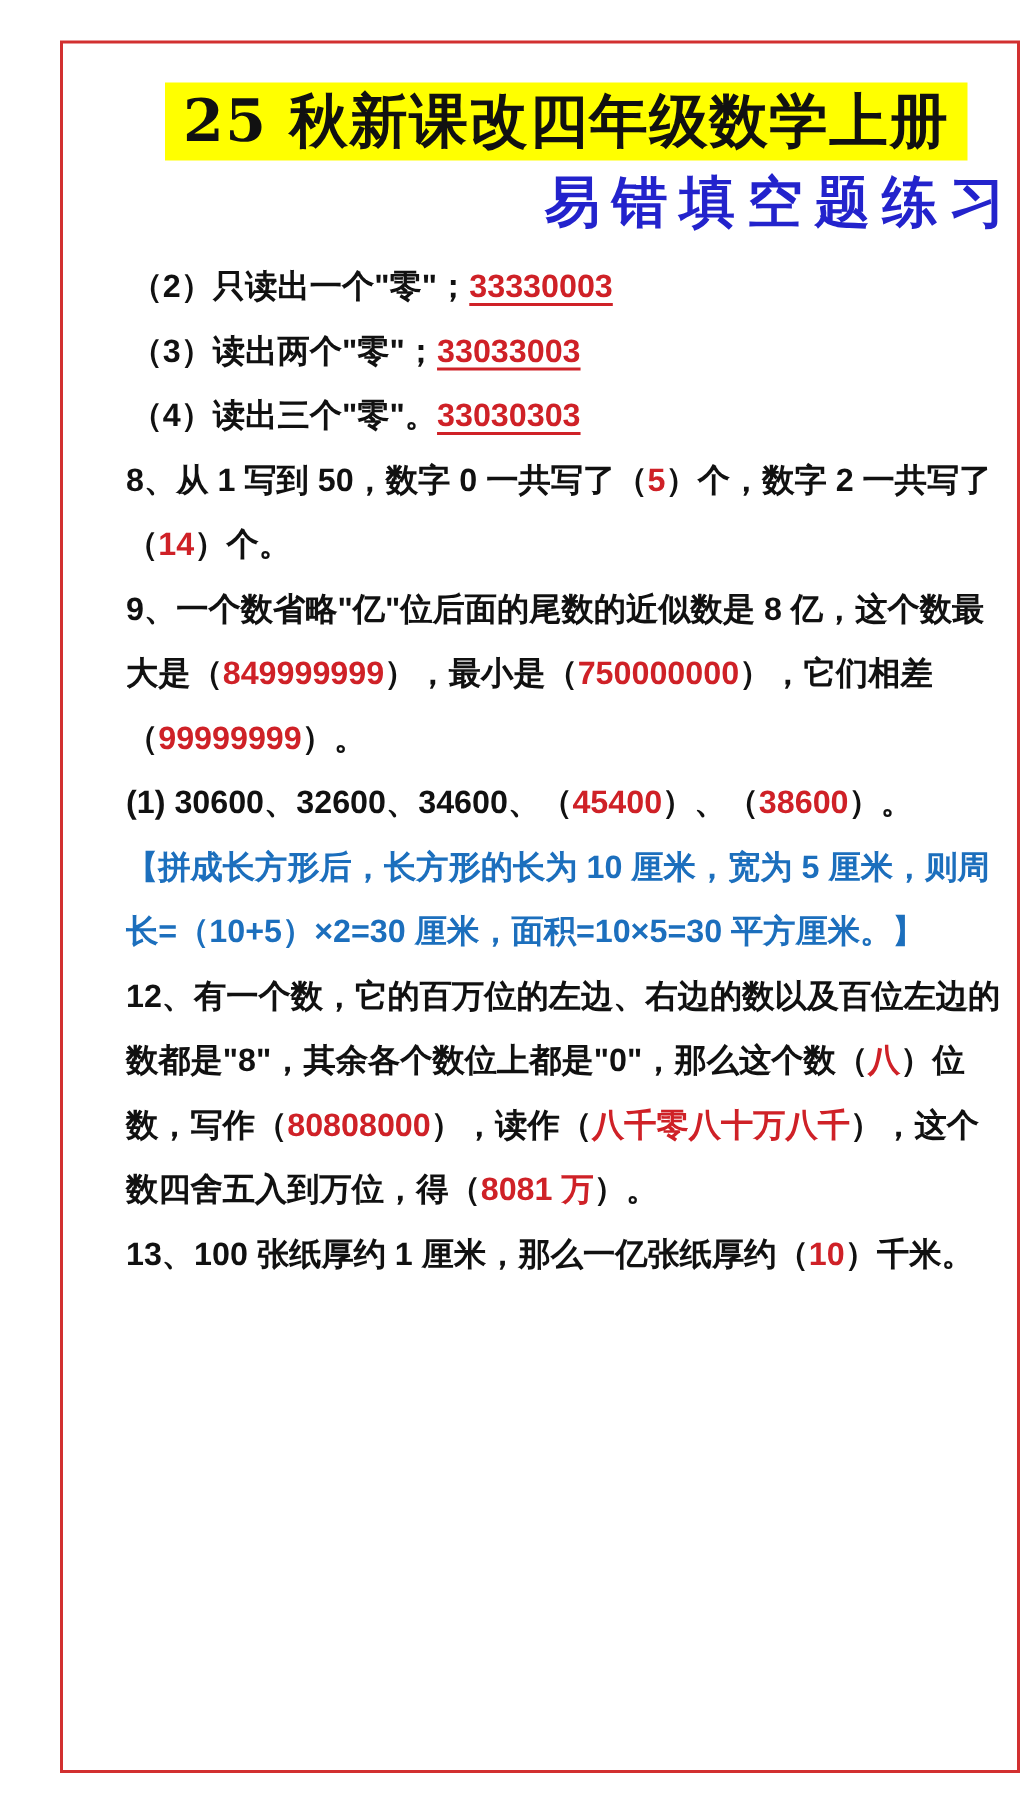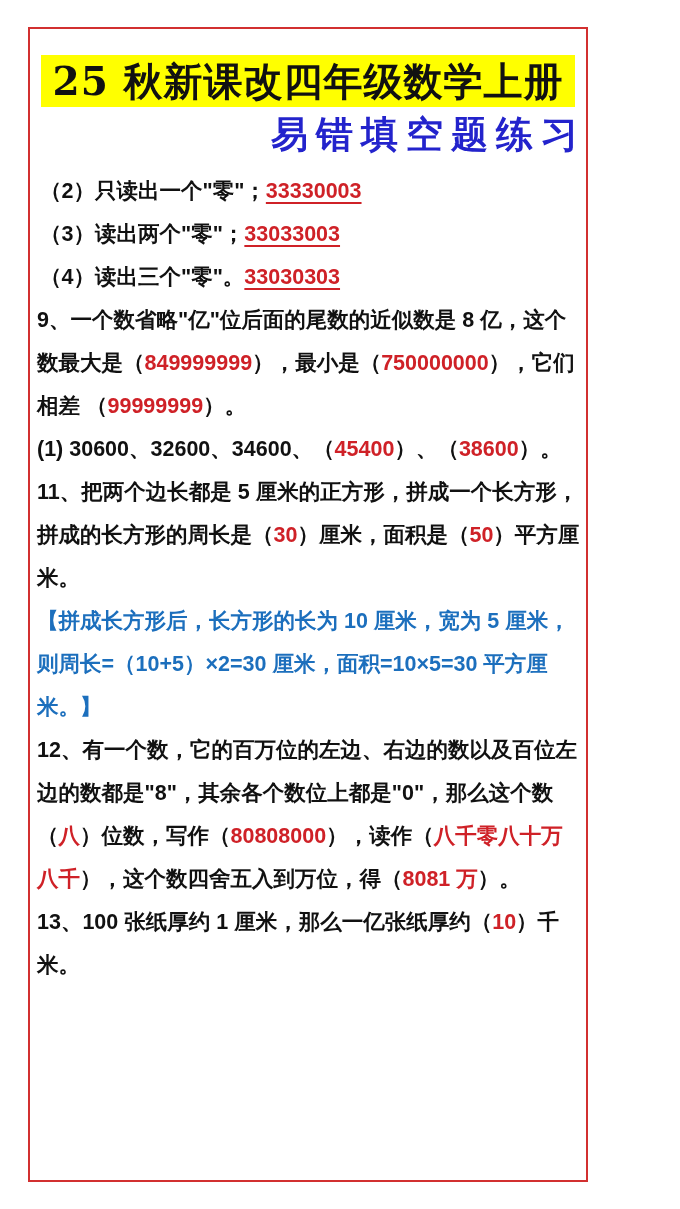--- a/index.html
+++ b/index.html
@@ -17,8 +17,8 @@
     overflow:hidden;
   }
   .frame{
-    position:absolute;left:28px;top:27px;width:560px;height:1155px;
-    border:2px solid var(--frame);box-sizing:border-box;
+    position:absolute;left:40px;top:27px;width:640px;height:1155px;
+    border:2px solid var(--frame);box-sizing:border-box;padding-left:35px;
   }
   .title-row{ text-align:center; margin-top:26px; }
   .doc-title{

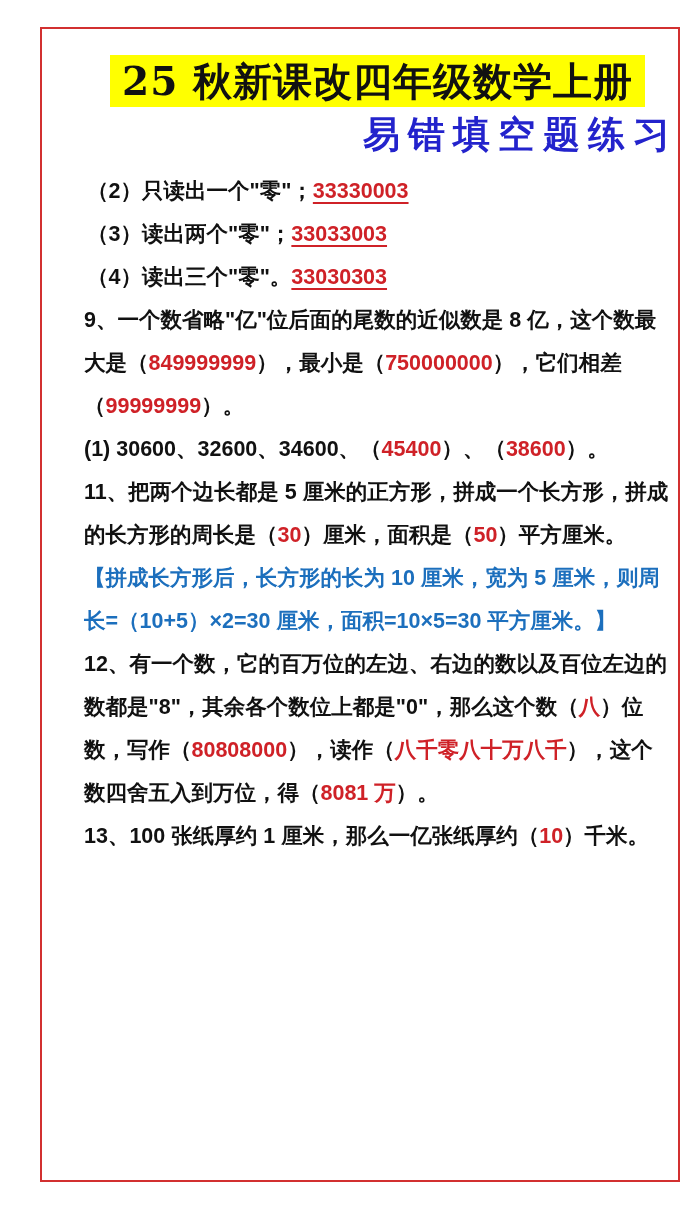--- a/index.html
+++ b/index.html
@@ -69,6 +69,7 @@
       <p class="line indent"><span class="seg-k">（2）只读出一个"零"；</span><span class="seg-r u">33330003</span></p>
       <p class="line indent"><span class="seg-k">（3）读出两个"零"；</span><span class="seg-r u">33033003</span></p>
       <p class="line indent"><span class="seg-k">（4）读出三个"零"。</span><span class="seg-r u">33030303</span></p>
+      <p class="line"><span class="seg-k">8、从 1 写到 50，数字 0 一共写了（</span><span class="seg-r">5</span><span class="seg-k">）个，数字 2 一共写了 （</span><span class="seg-r">14</span><span class="seg-k">）个。</span></p>
       <p class="line"><span class="seg-k">9、一个数省略"亿"位后面的尾数的近似数是 8 亿，这个数最大是（</span><span class="seg-r">849999999</span><span class="seg-k">），最小是（</span><span class="seg-r">750000000</span><span class="seg-k">），它们相差 （</span><span class="seg-r">99999999</span><span class="seg-k">）。</span></p>
       <p class="line"><span class="seg-k">(1) 30600、32600、34600、（</span><span class="seg-r">45400</span><span class="seg-k">）、（</span><span class="seg-r">38600</span><span class="seg-k">）。</span></p>
       <p class="line"><span class="seg-k">11、把两个边长都是 5 厘米的正方形，拼成一个长方形，拼成的长方形的周长是（</span><span class="seg-r">30</span><span class="seg-k">）厘米，面积是（</span><span class="seg-r">50</span><span class="seg-k">）平方厘米。</span></p>

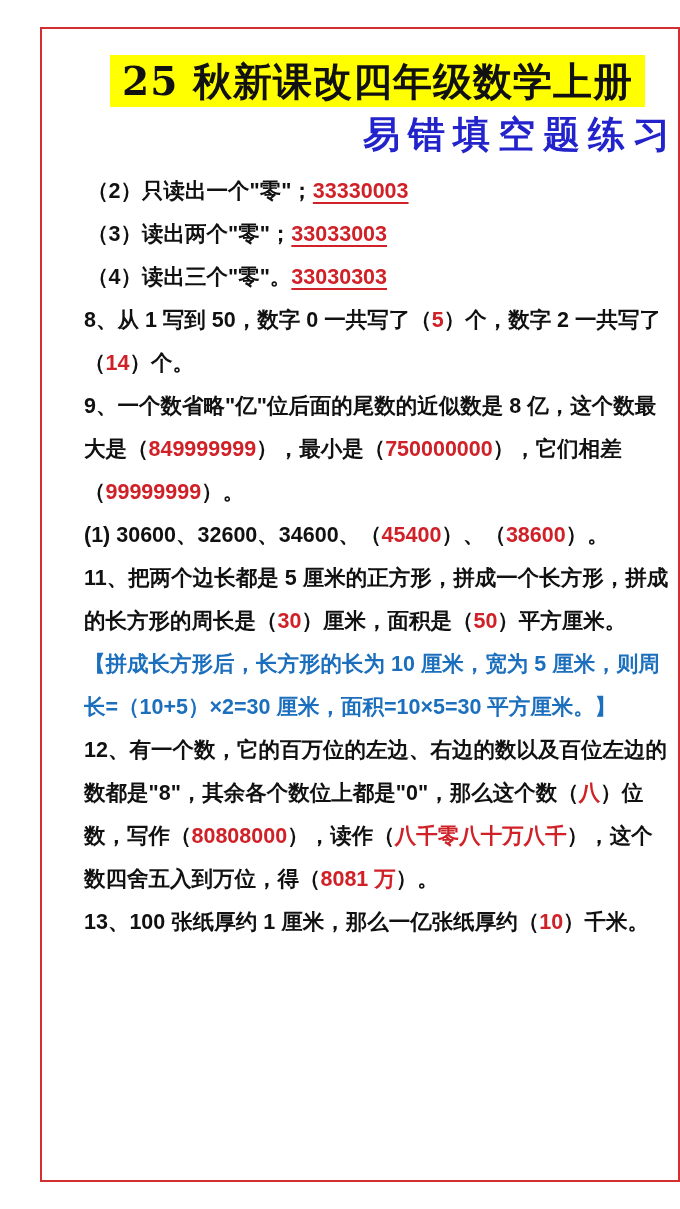--- a/index.html
+++ b/index.html
@@ -72,7 +72,6 @@
       <p class="line"><span class="seg-k">8、从 1 写到 50，数字 0 一共写了（</span><span class="seg-r">5</span><span class="seg-k">）个，数字 2 一共写了 （</span><span class="seg-r">14</span><span class="seg-k">）个。</span></p>
       <p class="line"><span class="seg-k">9、一个数省略"亿"位后面的尾数的近似数是 8 亿，这个数最大是（</span><span class="seg-r">849999999</span><span class="seg-k">），最小是（</span><span class="seg-r">750000000</span><span class="seg-k">），它们相差 （</span><span class="seg-r">99999999</span><span class="seg-k">）。</span></p>
       <p class="line"><span class="seg-k">(1) 30600、32600、34600、（</span><span class="seg-r">45400</span><span class="seg-k">）、（</span><span class="seg-r">38600</span><span class="seg-k">）。</span></p>
-      <p class="line"><span class="seg-k">11、把两个边长都是 5 厘米的正方形，拼成一个长方形，拼成的长方形的周长是（</span><span class="seg-r">30</span><span class="seg-k">）厘米，面积是（</span><span class="seg-r">50</span><span class="seg-k">）平方厘米。</span></p>
       <p class="line"><span class="seg-b">【拼成长方形后，长方形的长为 10 厘米，宽为 5 厘米，则周长=（10+5）×2=30 厘米，面积=10×5=30 平方厘米。】</span></p>
       <p class="line"><span class="seg-k">12、有一个数，它的百万位的左边、右边的数以及百位左边的数都是"8"，其余各个数位上都是"0"，那么这个数（</span><span class="seg-r">八</span><span class="seg-k">）位数，写作（</span><span class="seg-r">80808000</span><span class="seg-k">），读作（</span><span class="seg-r">八千零八十万八千</span><span class="seg-k">），这个数四舍五入到万位，得（</span><span class="seg-r">8081 万</span><span class="seg-k">）。</span></p>
       <p class="line"><span class="seg-k">13、100 张纸厚约 1 厘米，那么一亿张纸厚约（</span><span class="seg-r">10</span><span class="seg-k">）千米。</span></p>

